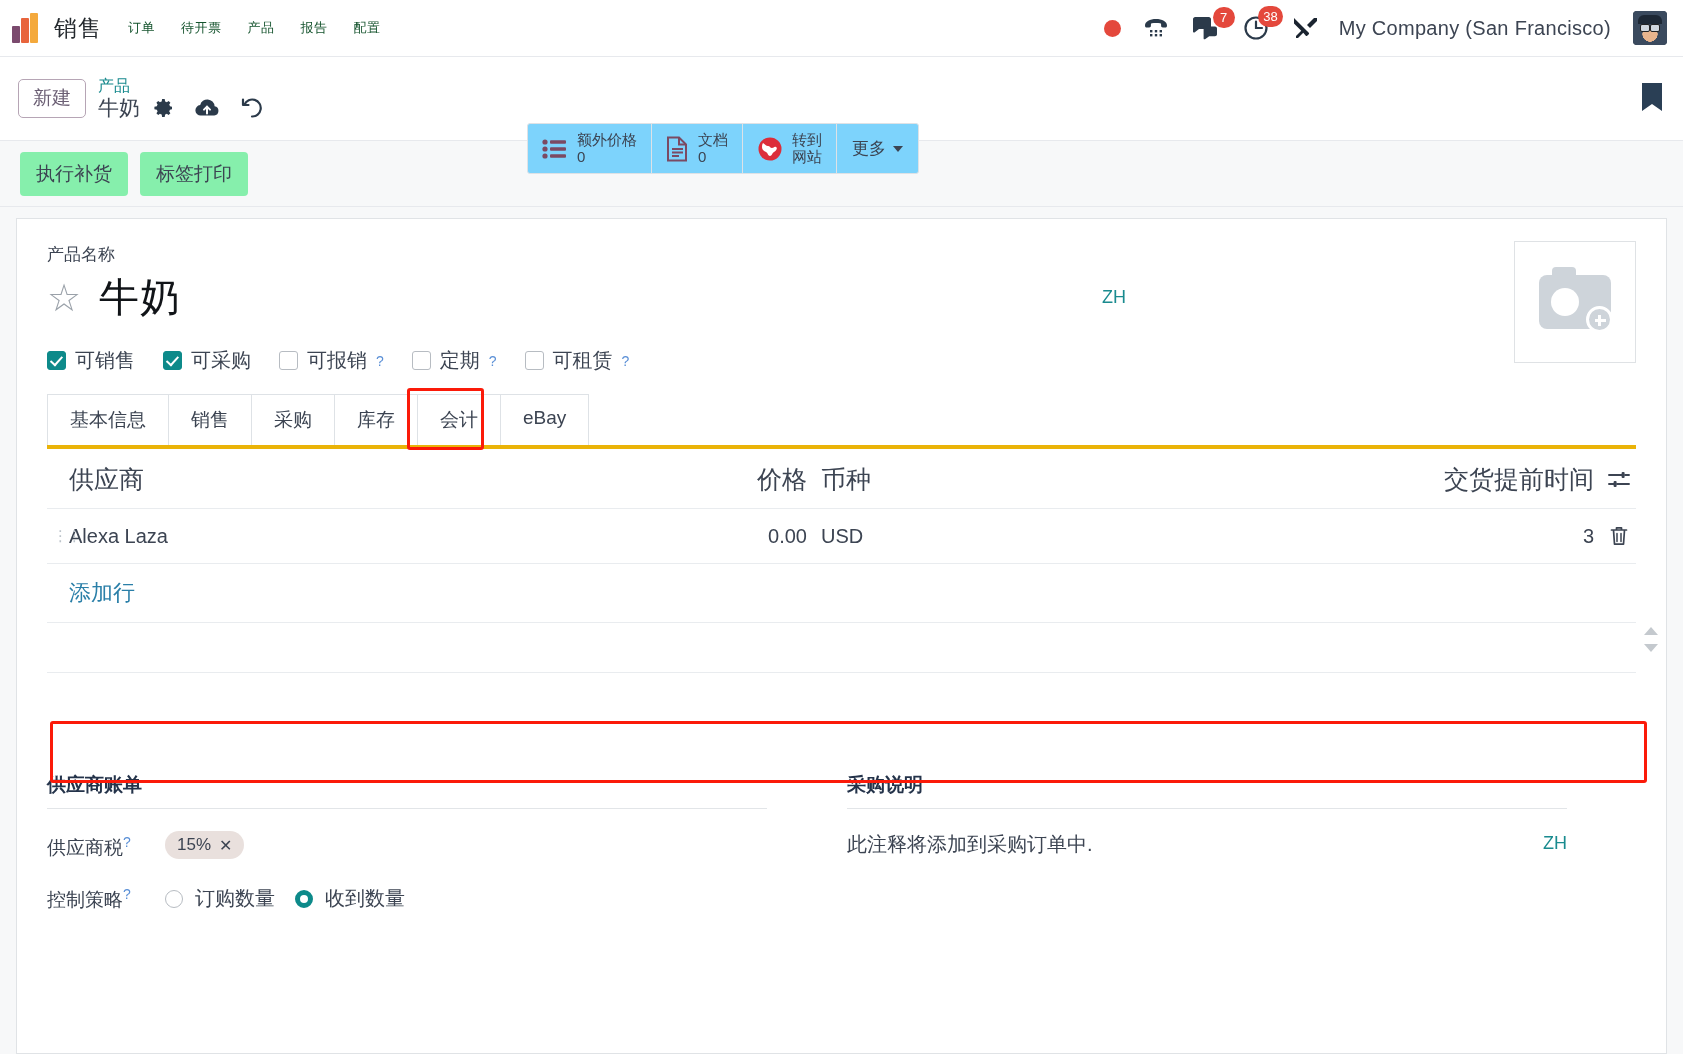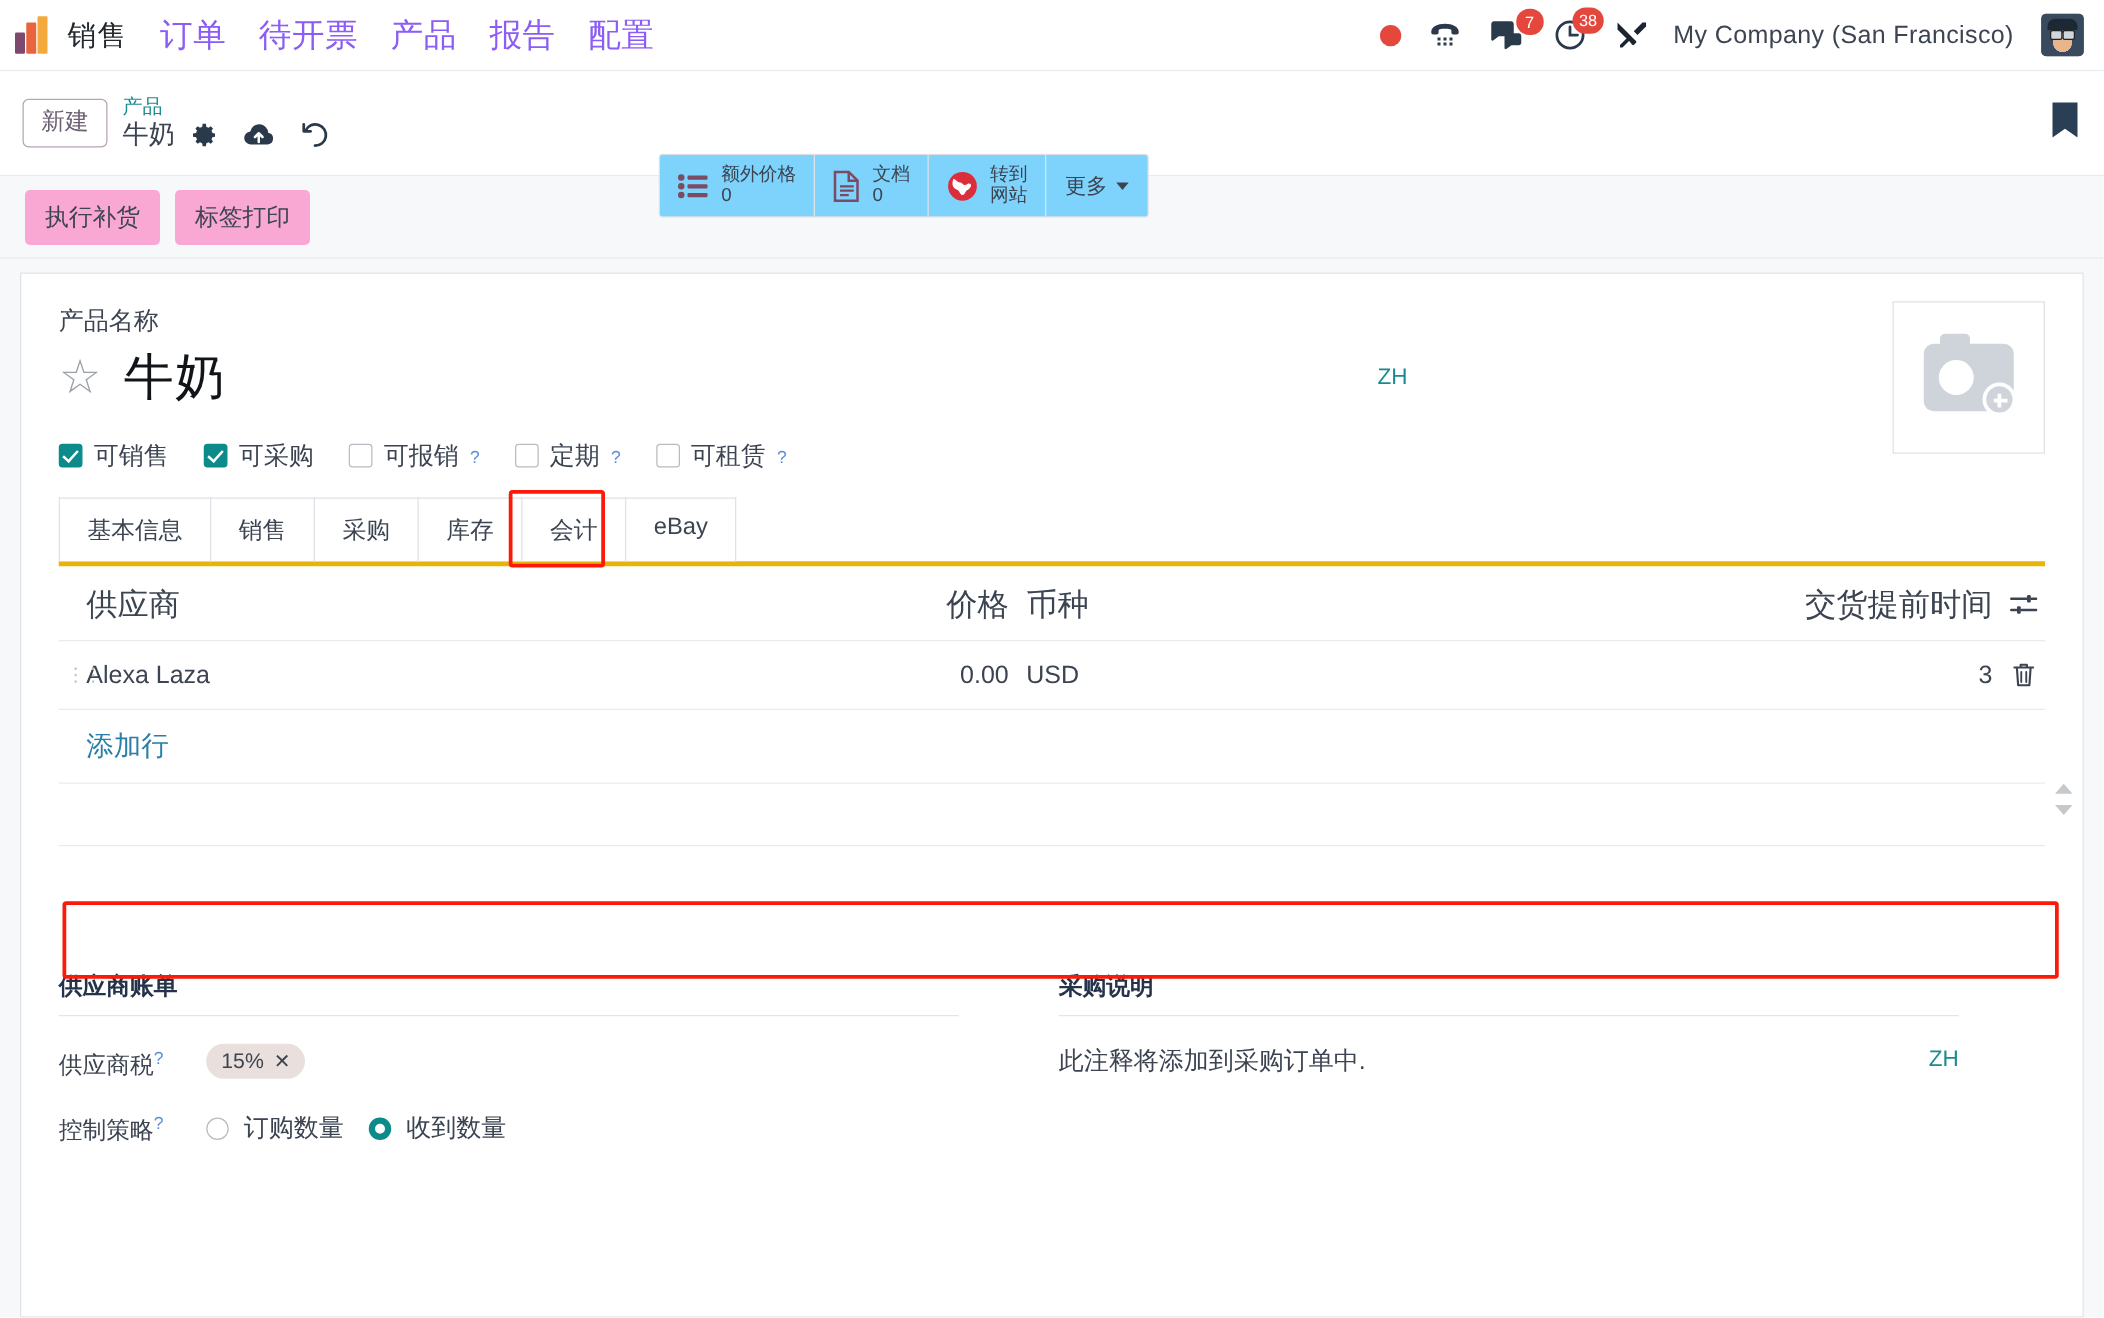--- a/index.html
+++ b/index.html
@@ -34,7 +34,7 @@
   }
   .nav-menu { display:flex; align-items:center; gap:26px; }
   .nav-menu .nav-item {
-    font-size:26px; color:#8b5cf6; white-space:nowrap; cursor:pointer;
+    font-size:13px; color:#14532d; white-space:nowrap; cursor:pointer;
     letter-spacing:.5px;
   }
 

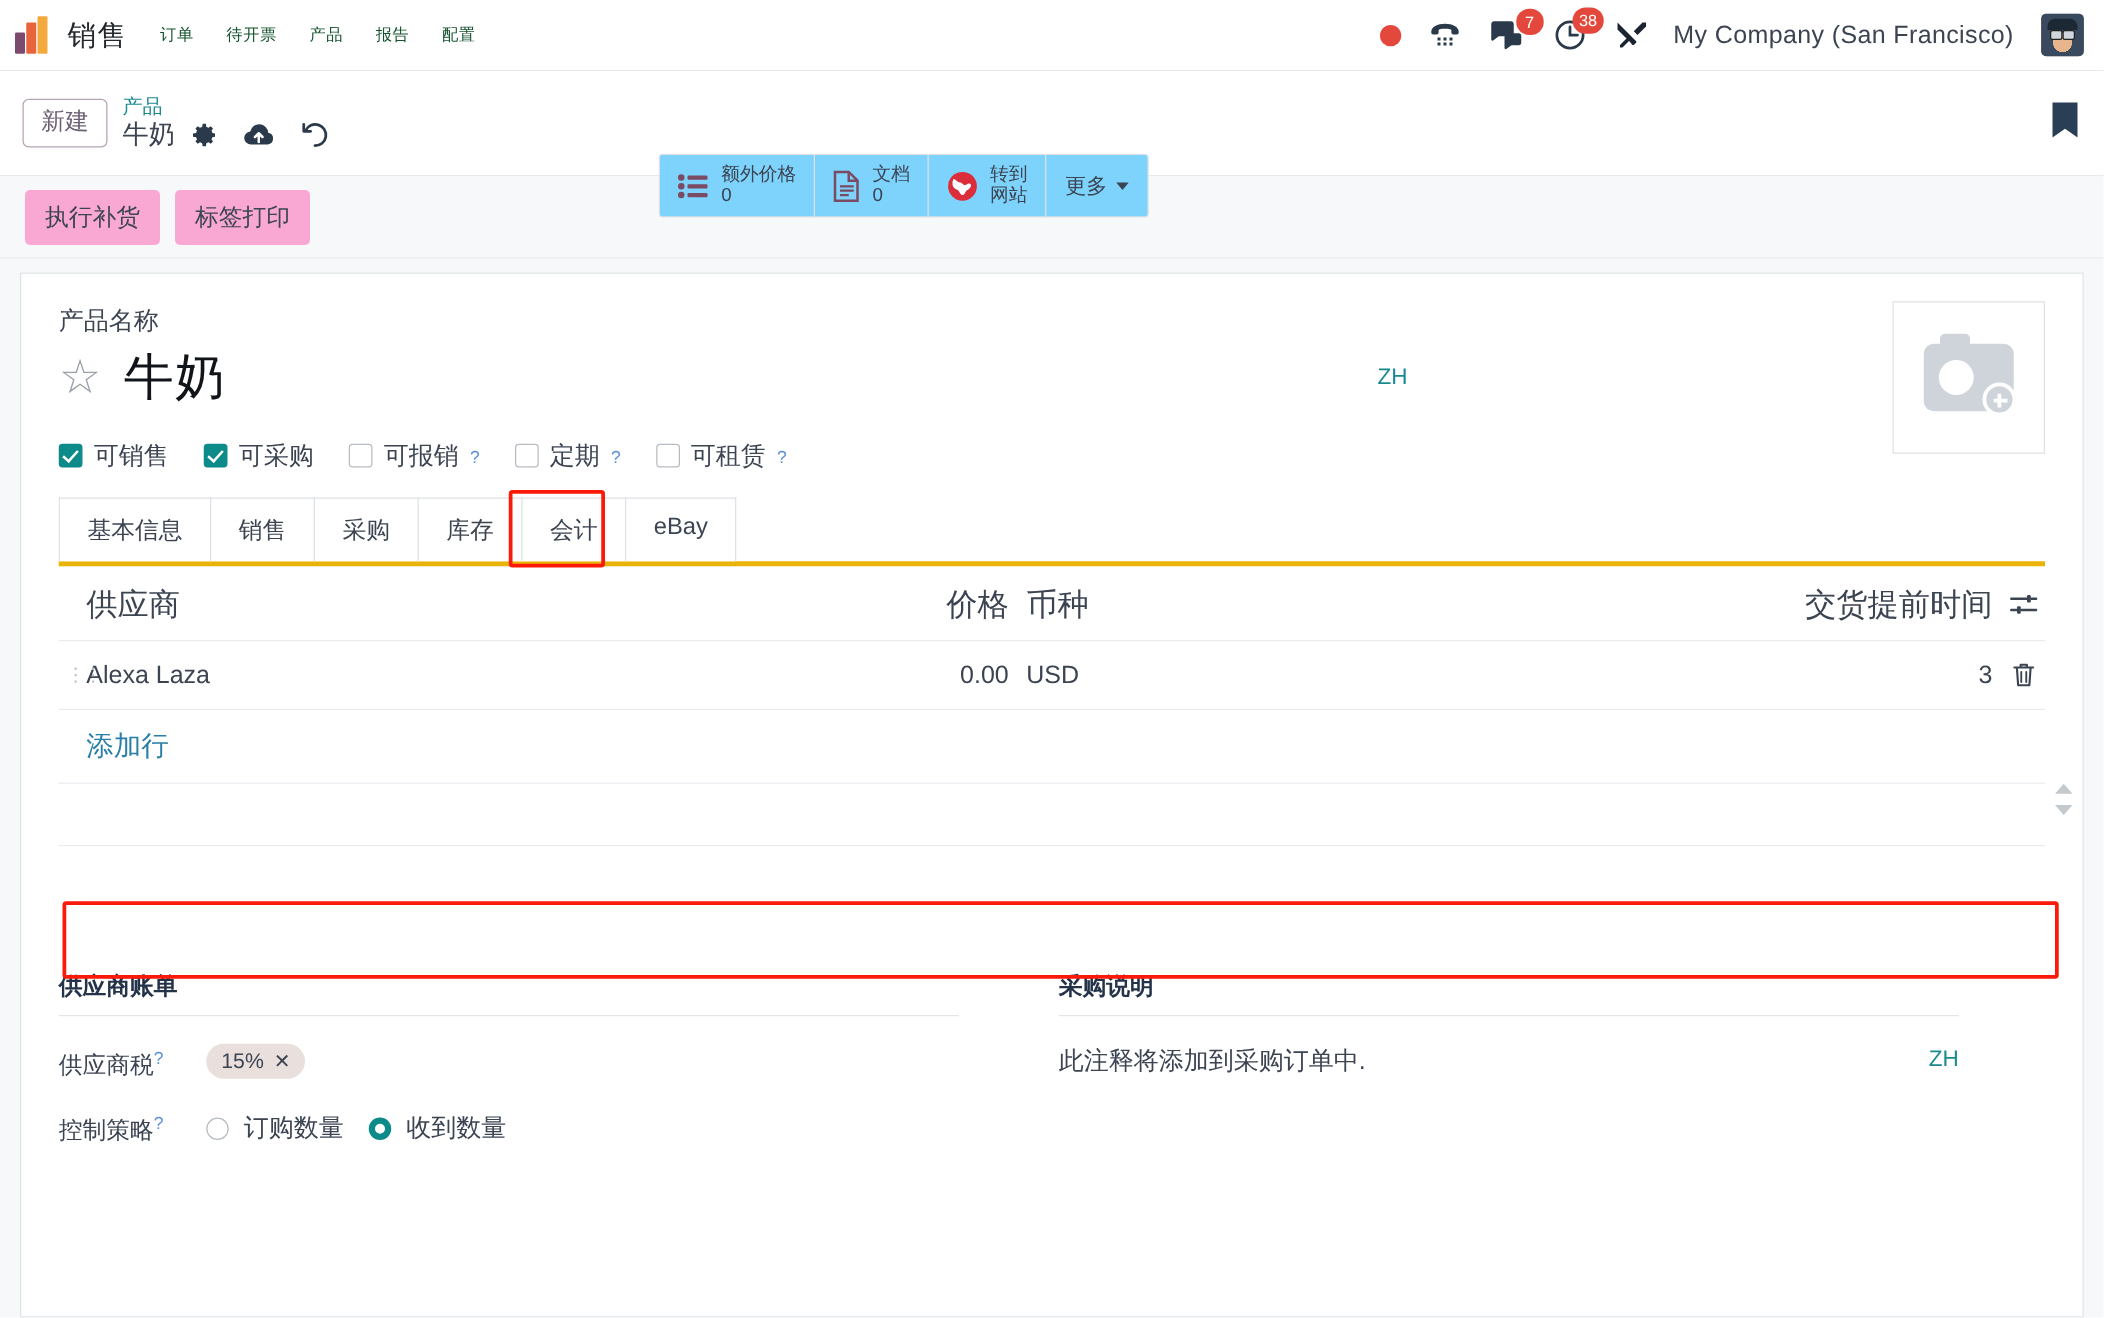--- a/index.html
+++ b/index.html
@@ -103,7 +103,7 @@
     padding:0 20px; gap:12px; border-bottom:1px solid #e7e9ed;
   }
   .act-btn {
-    background:#f9a8d4; border:none; border-radius:4px;
+    background:#86efac; border:none; border-radius:4px;
     font-size:19px; color:#3c4452; padding:9px 16px; cursor:pointer;
     font-family:inherit;
   }

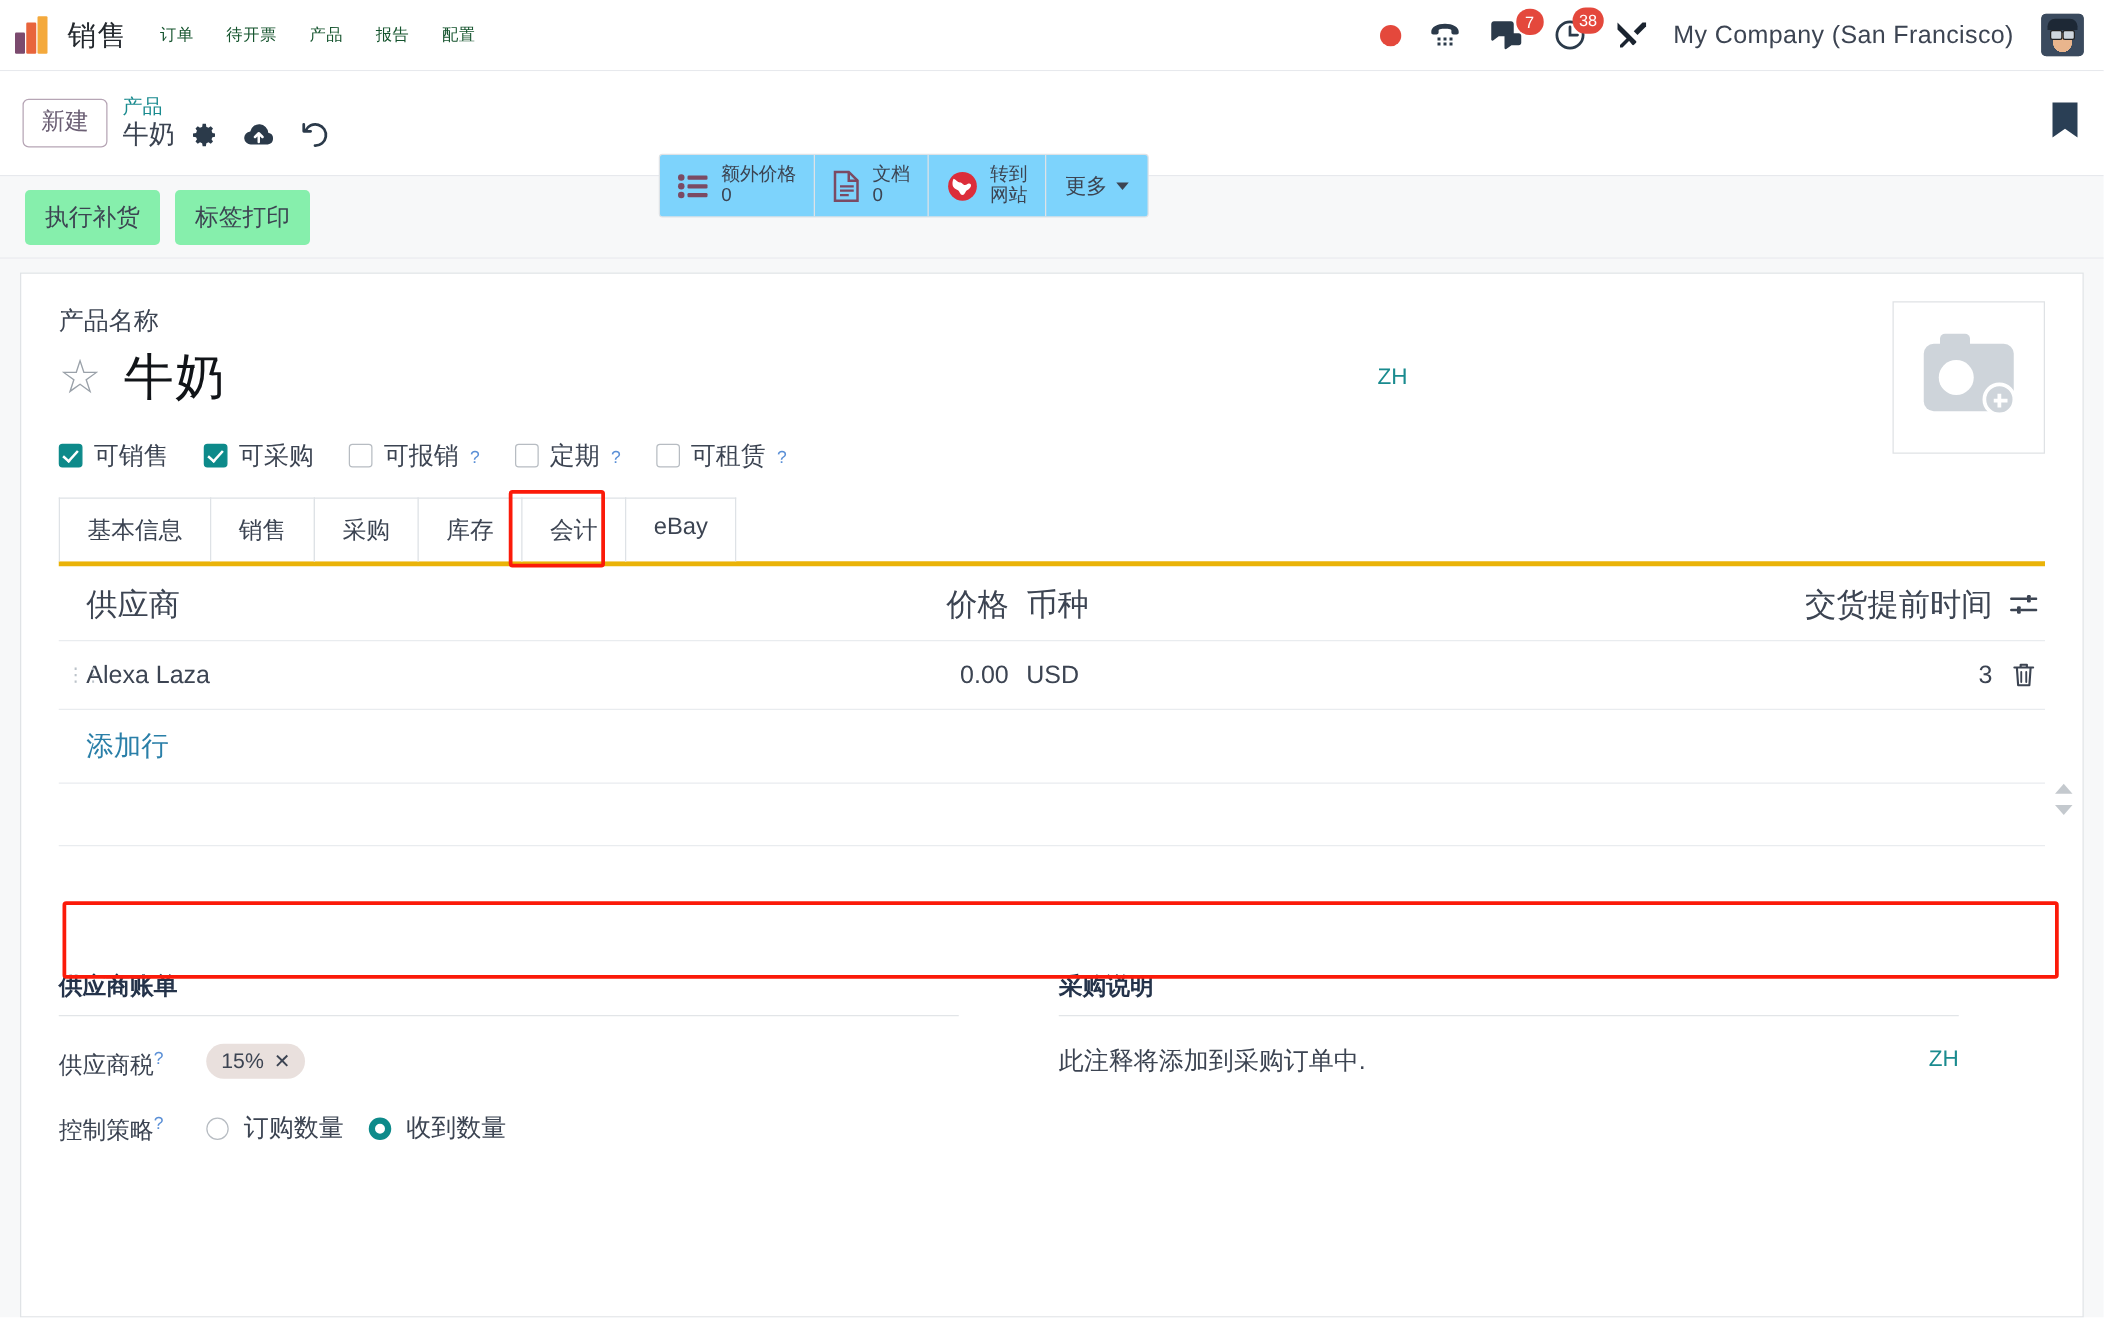--- a/index.html
+++ b/index.html
@@ -115,7 +115,7 @@
     padding:24px 30px 0 30px; position:relative; overflow:hidden;
   }
 
-  .field-label-sm { font-size:20px; color:#3c4452; margin-bottom:4px; }
+  .field-label-sm { font-size:17px; color:#3c4452; margin-bottom:4px; }
   .title-row { display:flex; align-items:center; gap:18px; }
   .star { color:#9aa1a9; font-size:38px; line-height:1; cursor:pointer; }
   .prod-title { font-size:40px; color:#111418; font-weight:400; letter-spacing:1px; }

